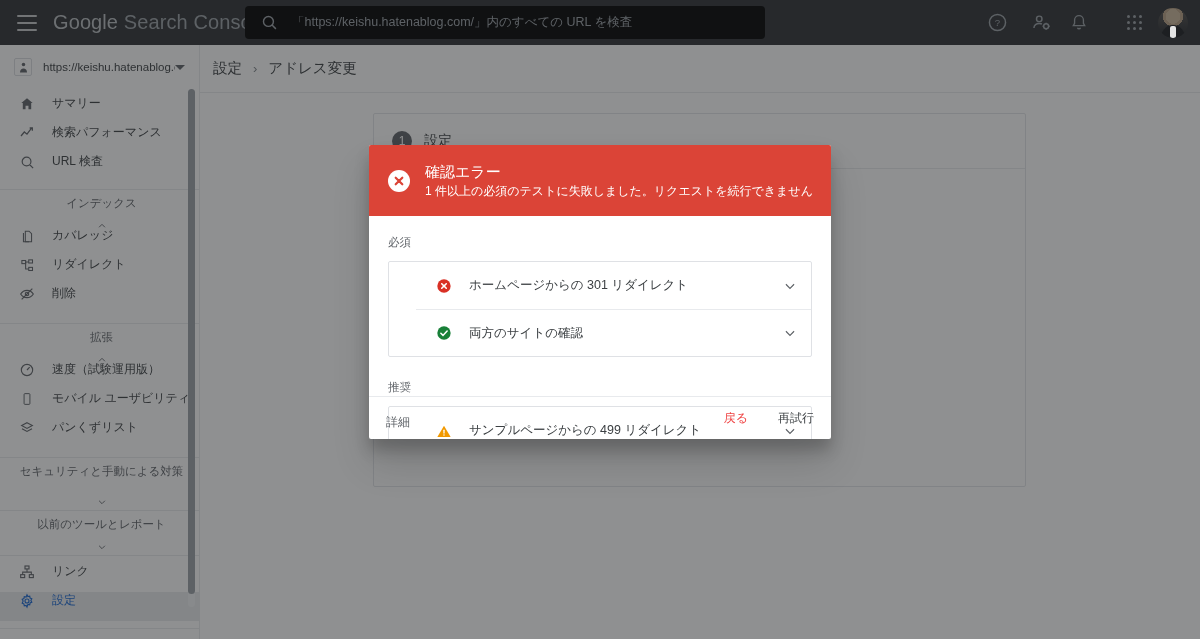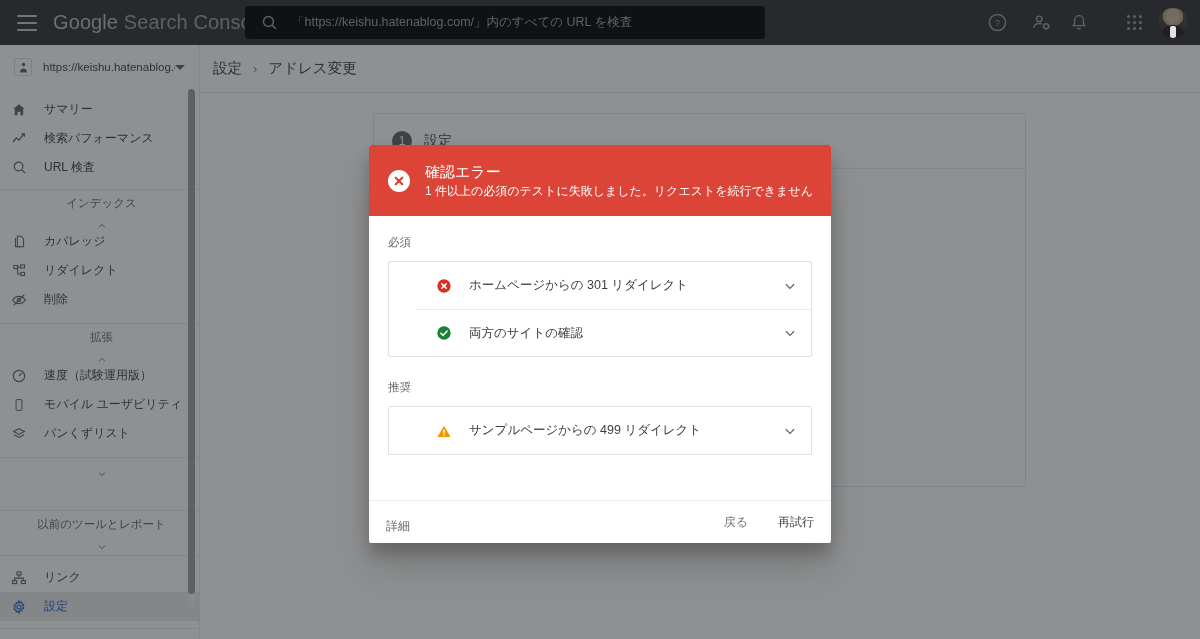--- a/index.html
+++ b/index.html
@@ -93,7 +93,7 @@
   .navlist { padding-top: 6px; }
 
   .nav-item {
-    height: 29px; display: flex; align-items: center; padding-left: 10px;
+    height: 29px; display: flex; padding-left: 18px;
     cursor: pointer; color: #3c4043;
   }
   .nav-item .ic { width: 18px; height: 18px; margin-right: 16px; flex: none; display: flex; align-items: center; justify-content: center; }

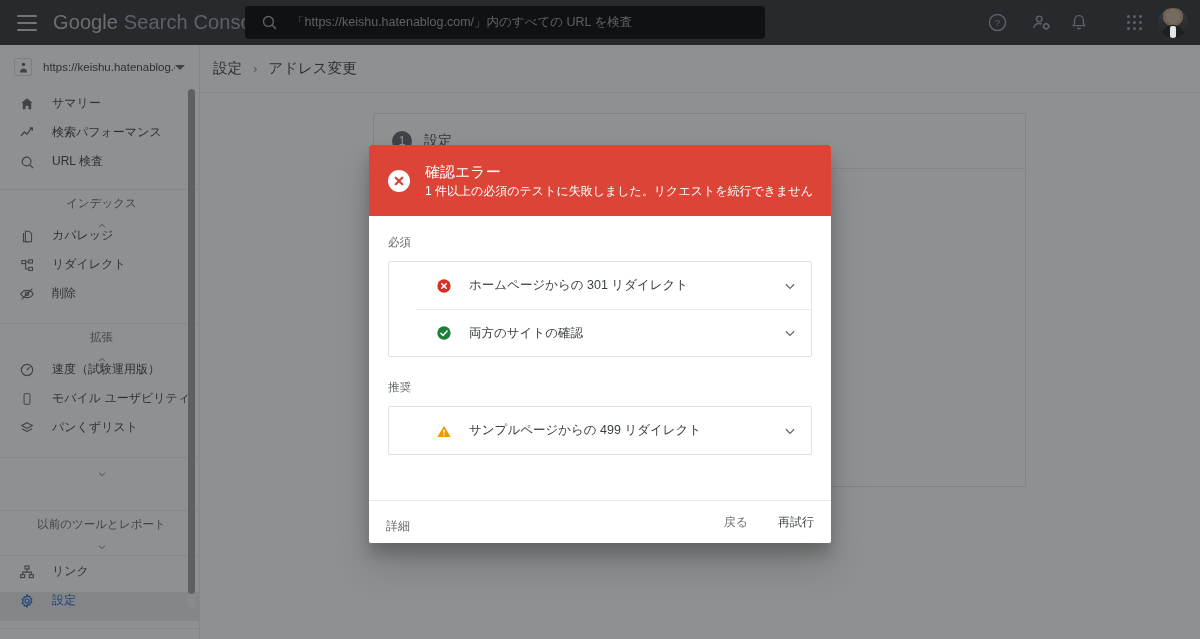--- a/index.html
+++ b/index.html
@@ -149,7 +149,7 @@
   }
   .dialog {
     position: absolute; left: 369px; top: 145px;
-    width: 462px; height: 398px;
+    width: 462px; height: 294px;
     background: #fff; border-radius: 2px;
     box-shadow: 0 11px 15px rgba(0,0,0,.2), 0 24px 38px rgba(0,0,0,.14);
     overflow: hidden;

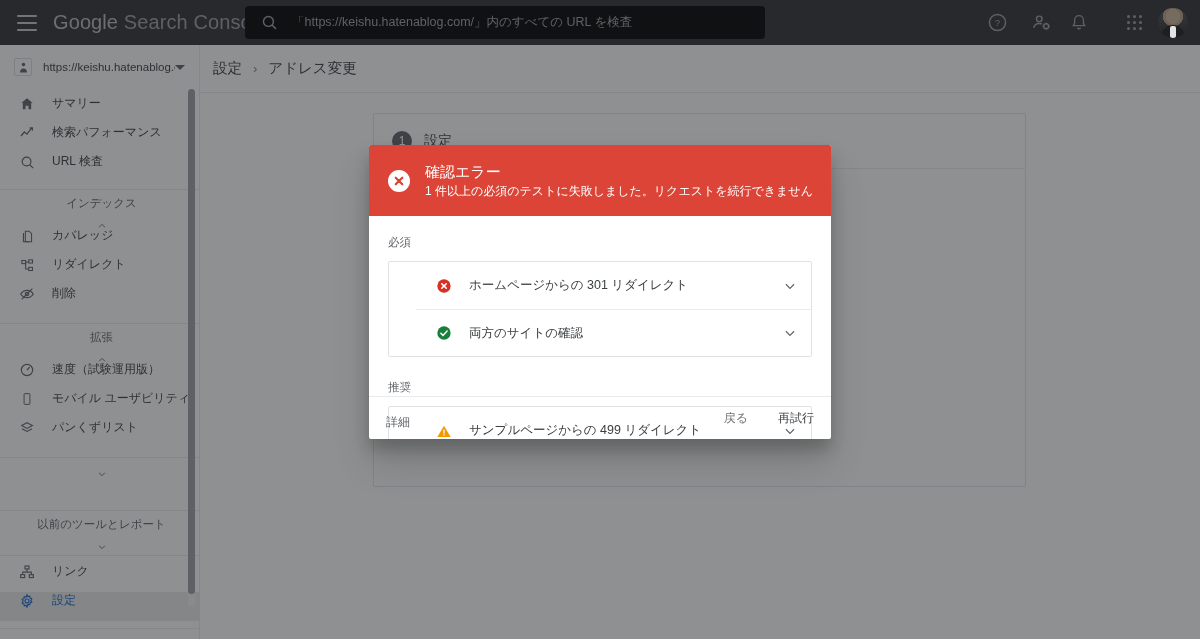--- a/index.html
+++ b/index.html
@@ -184,7 +184,7 @@
   }
   .foot-left { font-size: 12px; color: #5f6368; cursor: pointer; margin-top: 8px; }
   .foot-spacer { flex: 1; }
-  .foot-btn { font-size: 12px; color: #737373; cursor: pointer; margin-left: 30px; }
+  .foot-btn { font-size: 12px; color: #ef4444; cursor: pointer; margin-left: 30px; }
   .foot-btn.primary { color: #3c4043; }
 </style>
 </head>

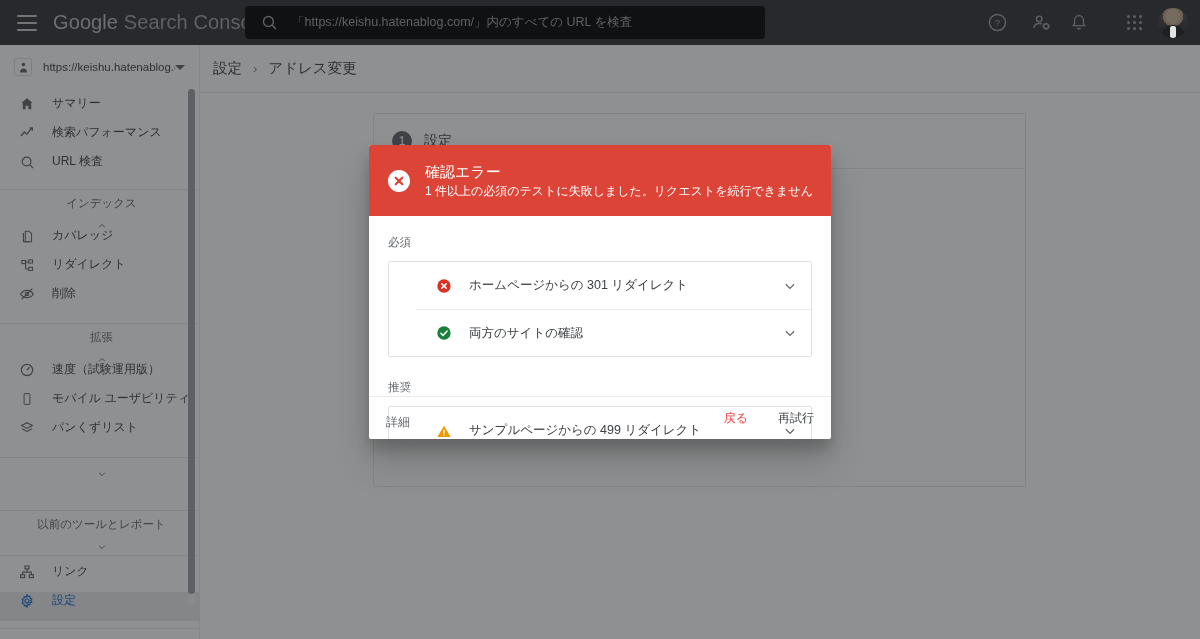--- a/index.html
+++ b/index.html
@@ -377,6 +377,7 @@
         <div class="divider"></div>
 
         <div class="nav-group-header" style="height:38px">
+          <span class="ghl">セキュリティと手動による対策</span>
           <span class="chev">
             <svg width="10" height="10" viewBox="0 0 24 24">
                 <path fill="none" stroke="#5f6368" stroke-width="2.2" d="M5 9l7 7 7-7"></path>

